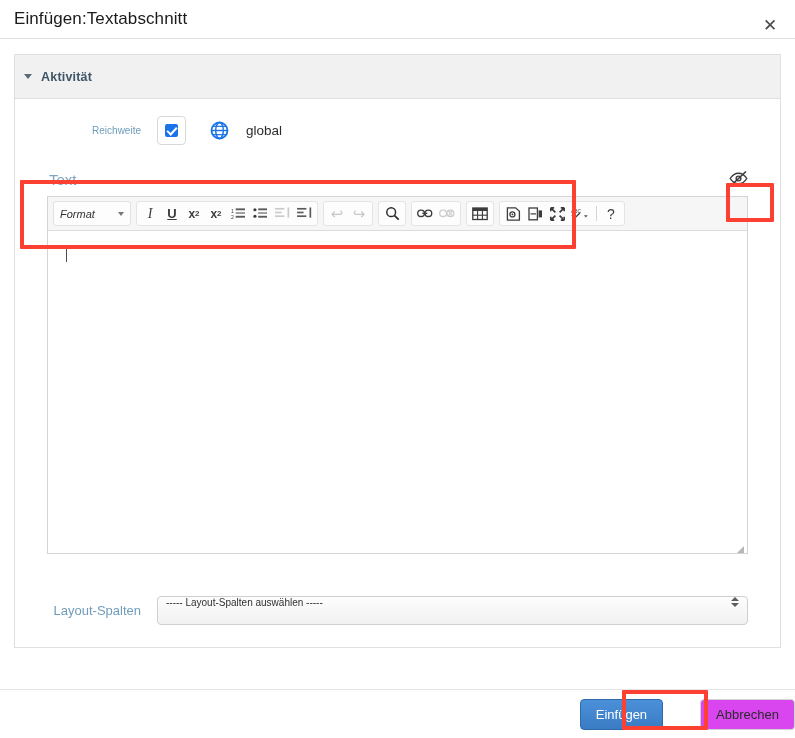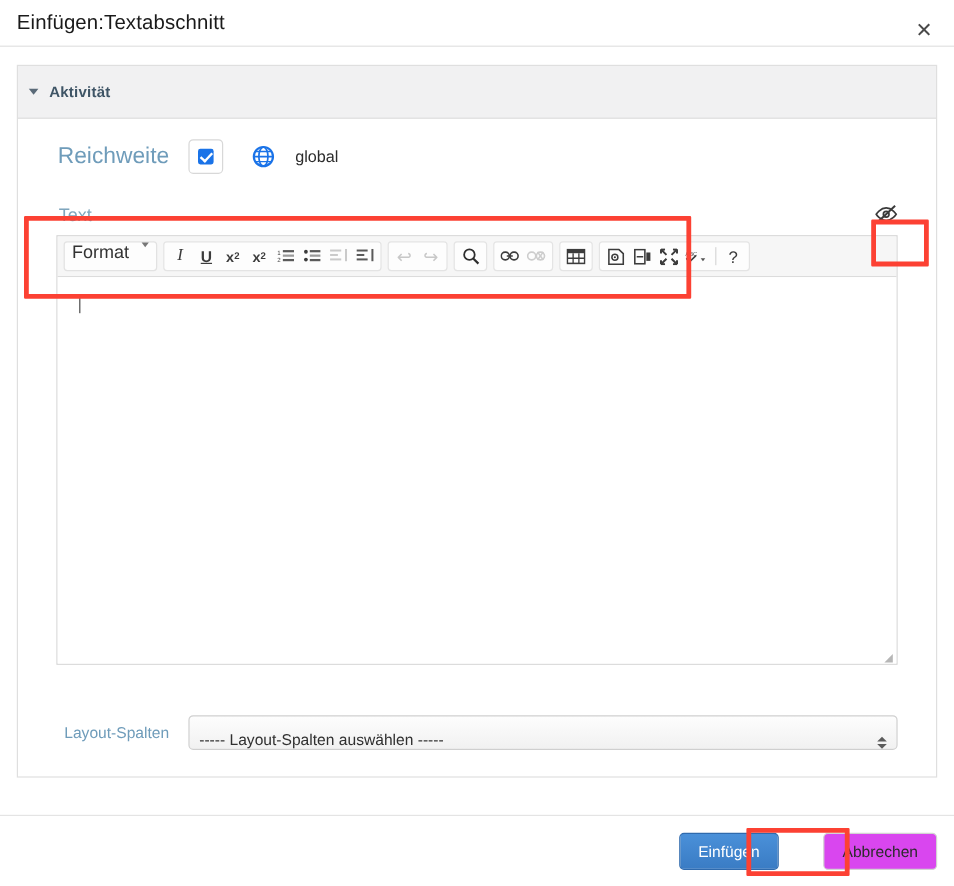--- a/index.html
+++ b/index.html
@@ -90,7 +90,7 @@
     width: 124px;
     text-align: right;
     padding-right: 16px;
-    font-size: 19px;
+    font-size: 10px;
     color: #6f9cba;
   }
   .chk-box {

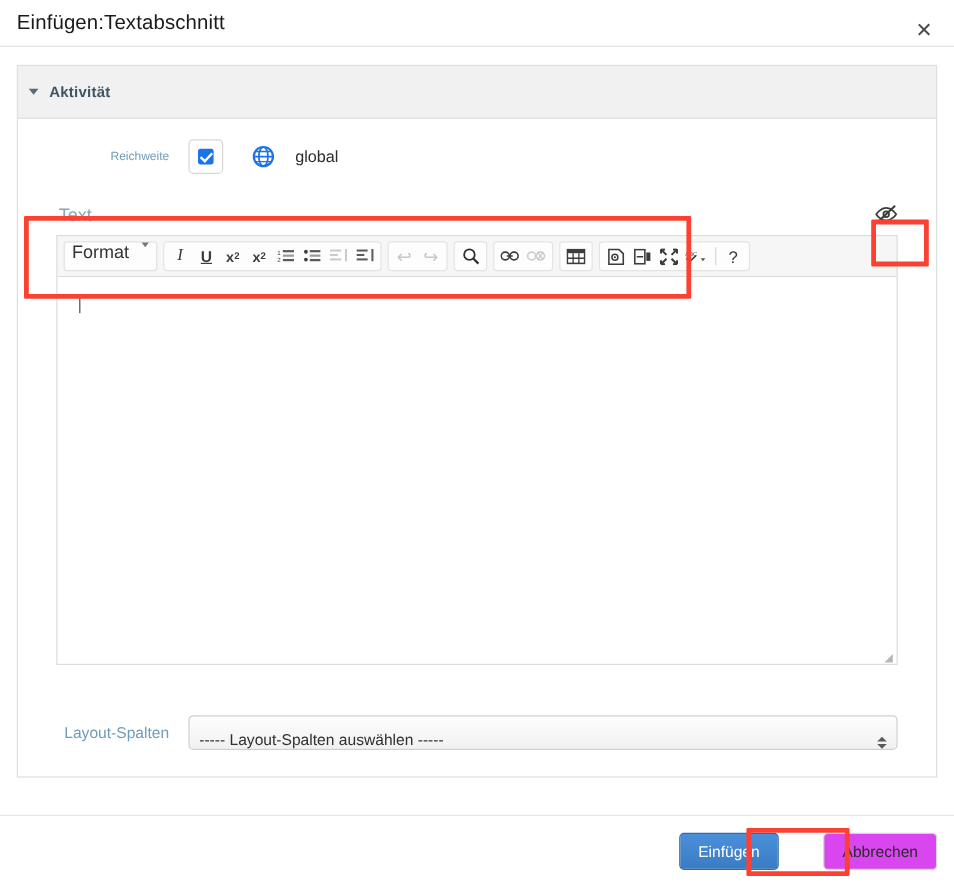--- a/index.html
+++ b/index.html
@@ -193,6 +193,7 @@
   .tbtn.dim { color: #c8c8c8; cursor: default; }
   .combo {
     display: flex;
+    align-items: center;
     justify-content: space-between;
     width: 78px;
     height: 25px;
@@ -200,9 +201,10 @@
     border: 1px solid #e2e2e2;
     border-radius: 3px;
     padding: 0 6px;
-    font-size: 15px;
+    font-size: 11px;
     color: #333;
     cursor: pointer;
+    font-style: italic;
   }
   .combo .car {
     width: 0; height: 0;

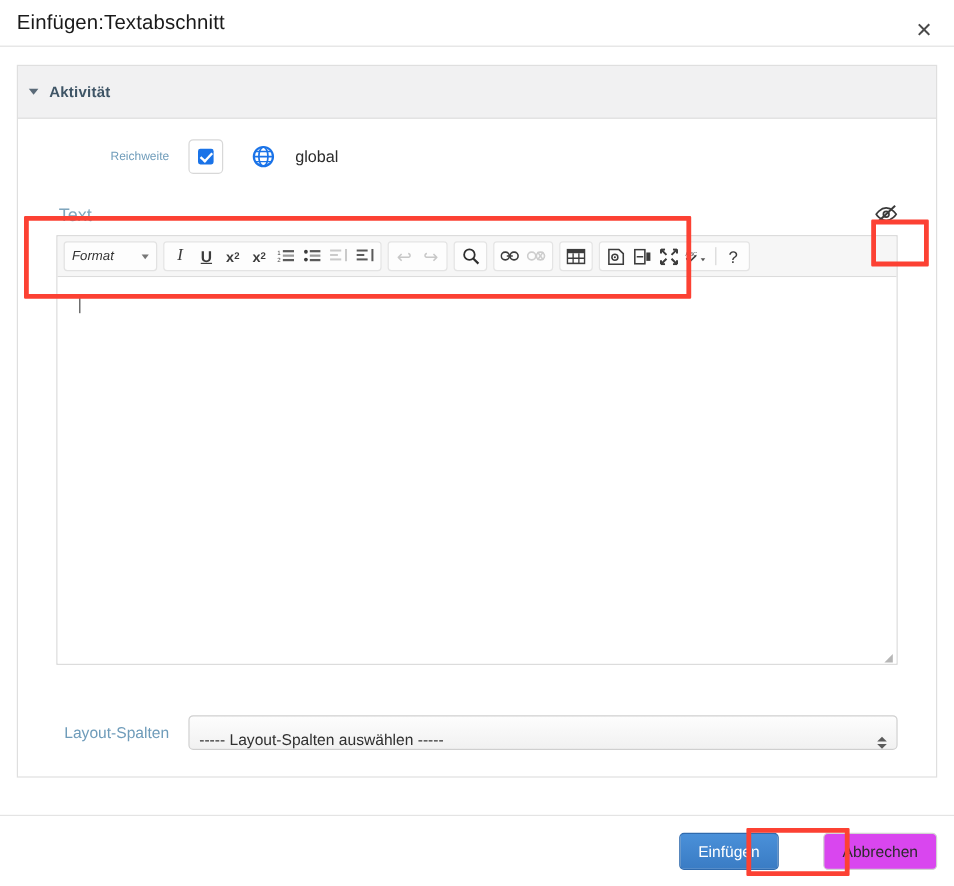--- a/index.html
+++ b/index.html
@@ -260,9 +260,9 @@
     border-radius: 4px;
     background: linear-gradient(#fdfdfd, #f1f1f1);
     display: flex;
-    align-items: flex-end;
+    align-items: flex-start;
     padding: 0 8px;
-    font-size: 13px;
+    font-size: 10px;
     color: #303030;
     position: relative;
     cursor: pointer;

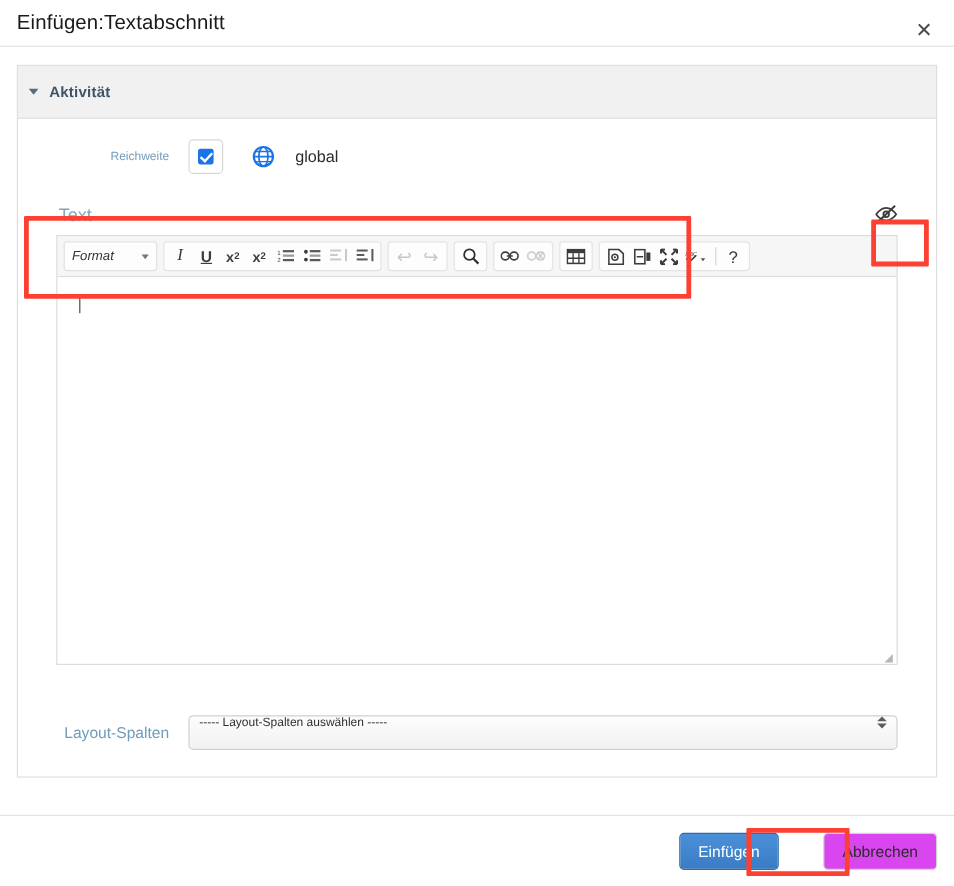--- a/index.html
+++ b/index.html
@@ -292,12 +292,11 @@
   .dlg-footer {
     position: absolute;
     left: 0; right: 0; bottom: 0;
-    height: 59px;
+    height: 49px;
     border-top: 1px solid #e4e4e4;
     display: flex;
     align-items: center;
     justify-content: flex-end;
-    padding-right: 14px;
     gap: 9px;
   }
   .btn {

